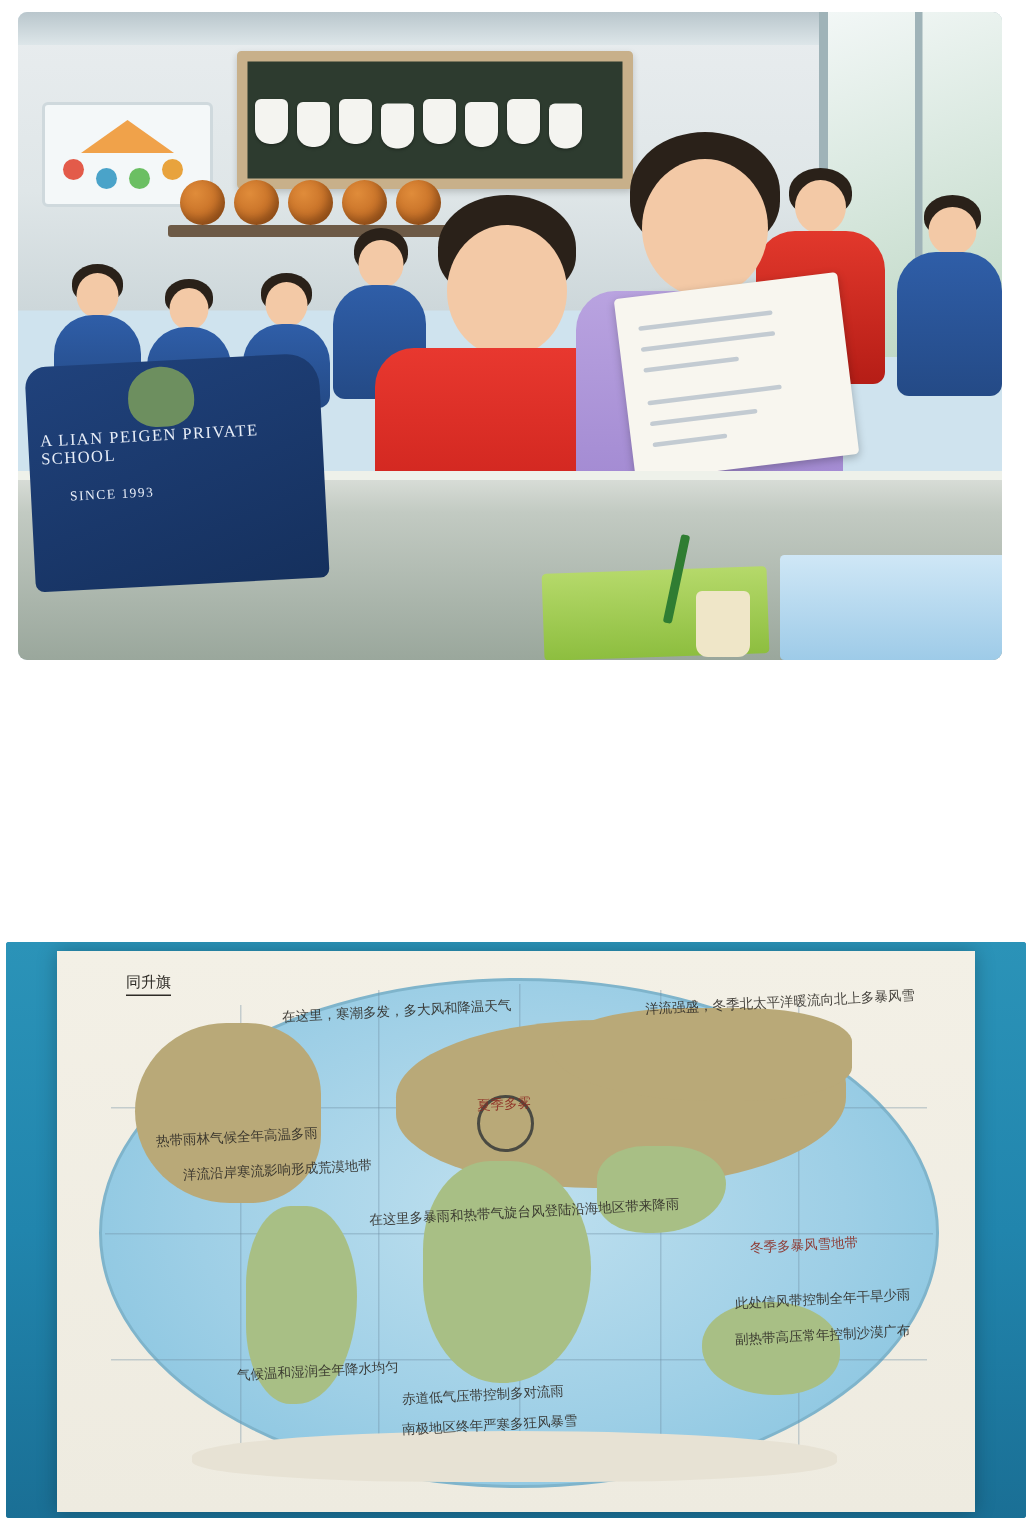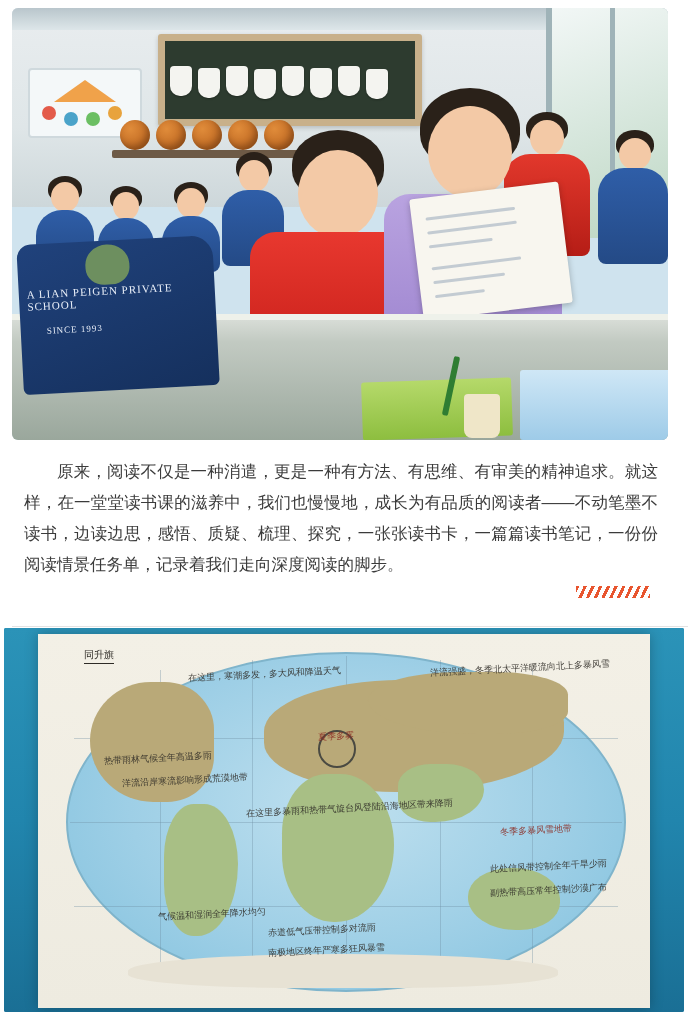--- a/index.html
+++ b/index.html
@@ -358,11 +358,6 @@
     </div>
   </div>
 
-  <div class="text-block">
-    <p class="paragraph">原来，阅读不仅是一种消遣，更是一种有方法、有思维、有审美的精神追求。就这样，在一堂堂读书课的滋养中，我们也慢慢地，成长为有品质的阅读者——不动笔墨不读书，边读边思，感悟、质疑、梳理、探究，一张张读书卡，一篇篇读书笔记，一份份阅读情景任务单，记录着我们走向深度阅读的脚步。</p>
-    <div class="slash-deco"></div>
-    <div class="divider"></div>
-  </div>
 
   <div class="photo-map">
     <div class="map-bg"></div>

